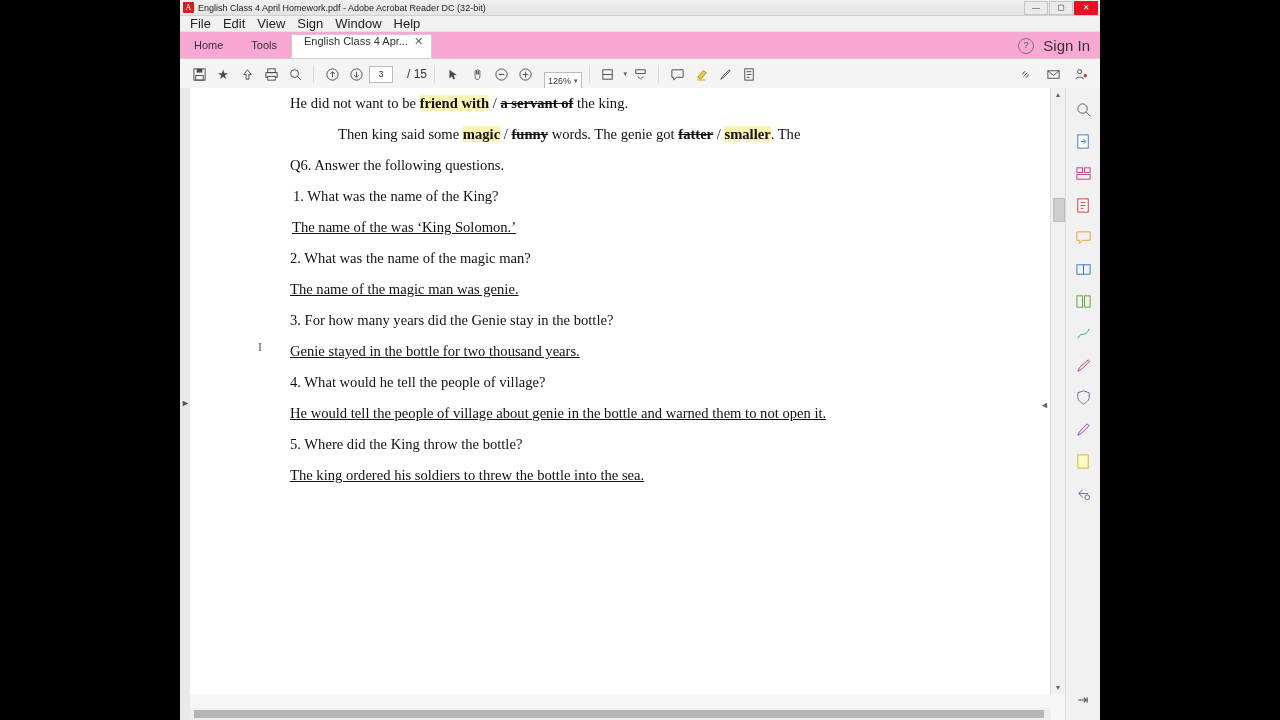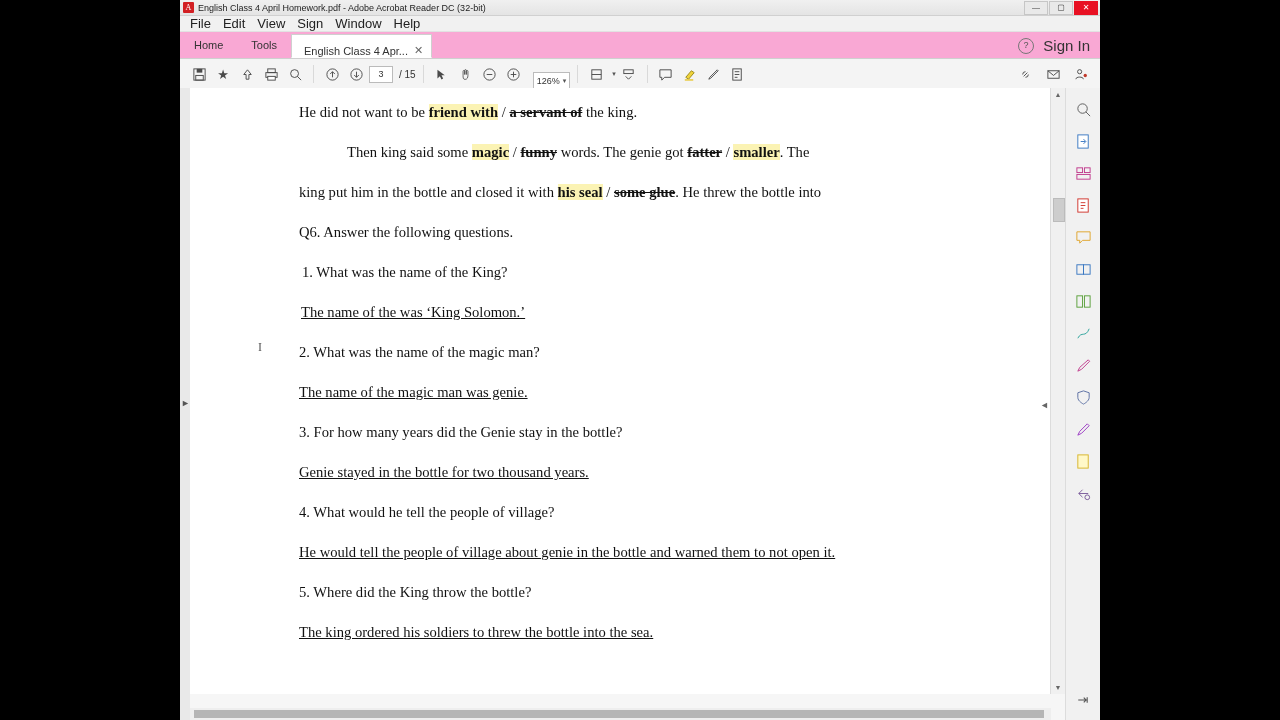--- a/index.html
+++ b/index.html
@@ -87,7 +87,7 @@
     color: #333;
   }
   .doc-tab {
-    display: flex; align-items: flex-end;
+    display: flex; align-items: flex-start;
     padding: 0 8px 0 12px;
     background: #fff;
     border: 1px solid #cfcfcf;

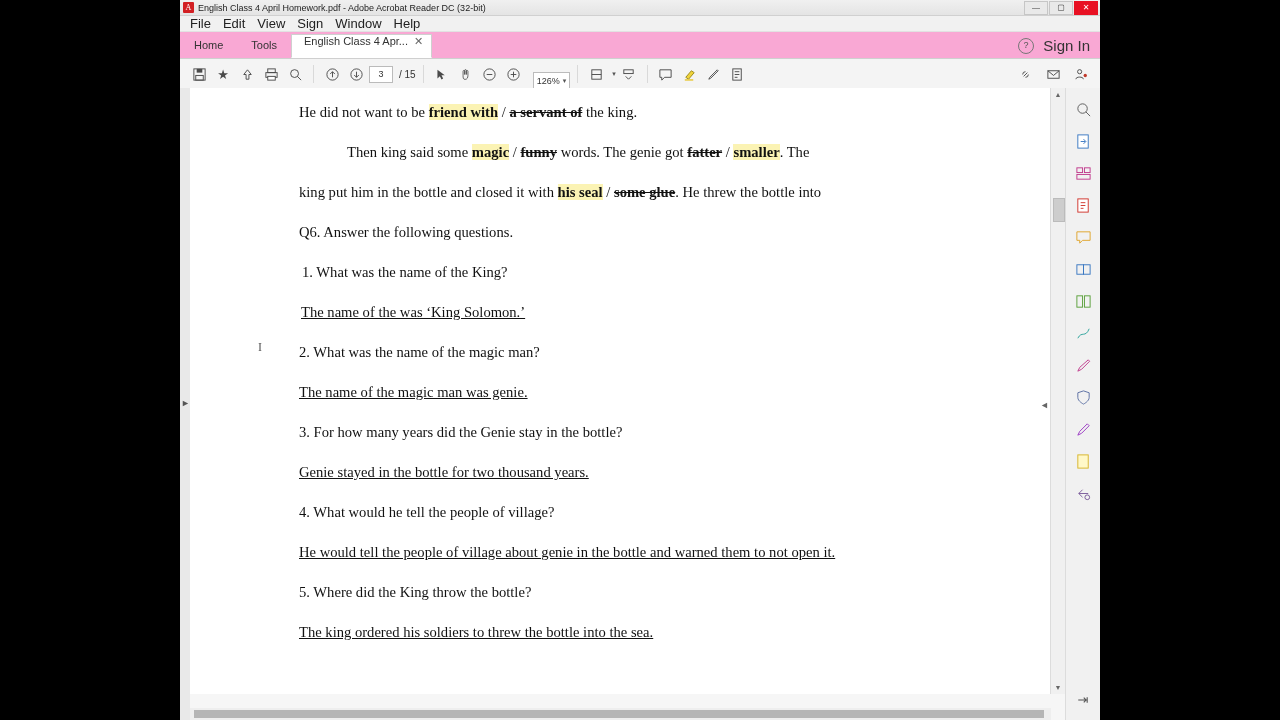--- a/index.html
+++ b/index.html
@@ -139,7 +139,7 @@
     text-align: center;
     color: #333;
   }
-  .page-total { font-size: 10px; color: #333; margin-left: 4px; }
+  .page-total { font-size: 12px; color: #333; margin-left: 12px; }
   .zoom-box {
     display: flex; align-items: center;
     border: 1px solid #bbb; background: #fff;

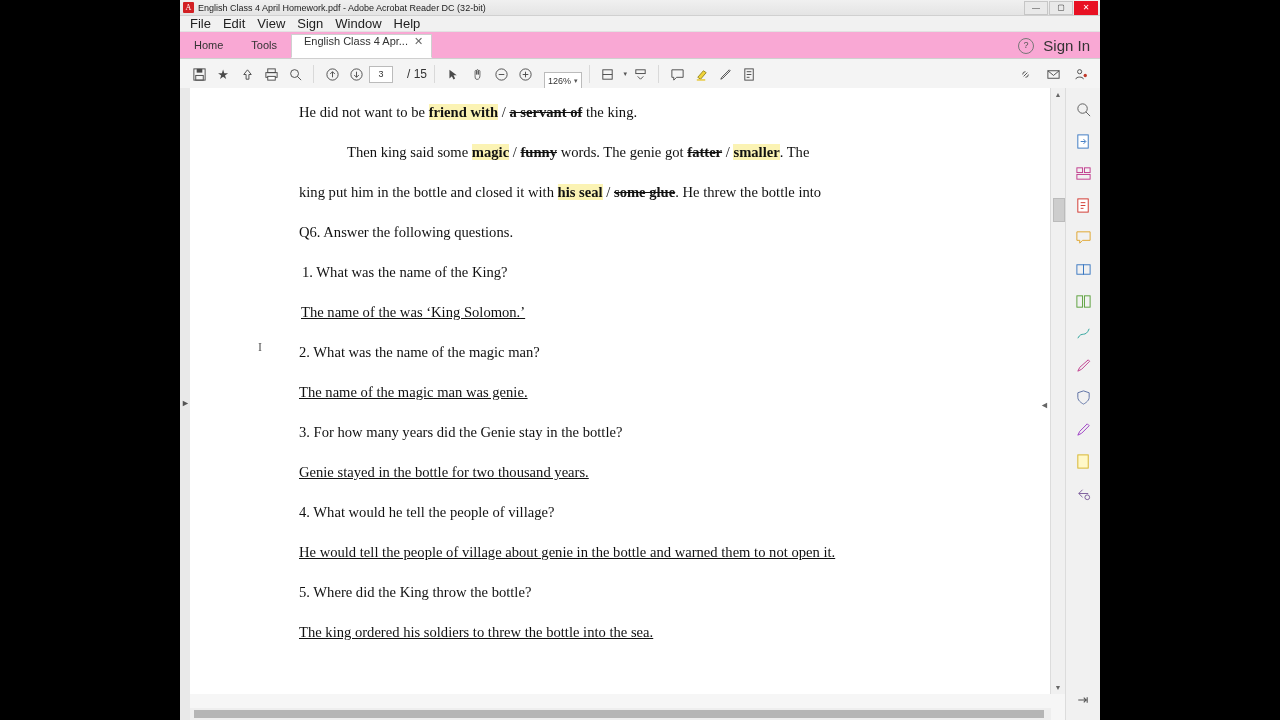--- a/index.html
+++ b/index.html
@@ -191,7 +191,7 @@
     color: #111;
     line-height: 31px;
   }
-  .doc-text p { margin: 9px; }
+  .doc-text p { margin: 0; }
   .indent { text-indent: 48px; }
   .hl { background: #fbf3b4; font-weight: bold; }
   .strike { text-decoration: line-through; font-weight: bold; }

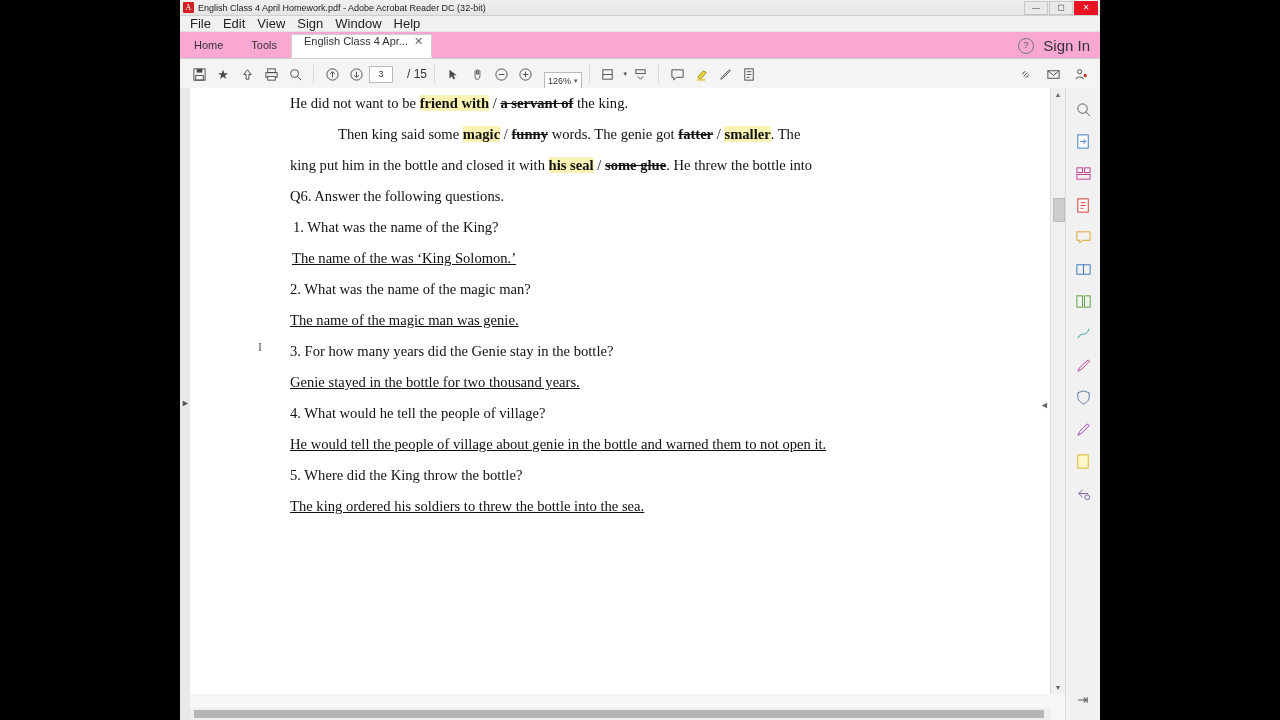--- a/index.html
+++ b/index.html
@@ -443,7 +443,6 @@
         <div class="doc-text">
           <p>He did not want to be <span class="hl">friend with</span> / <span class="strike">a servant of</span> the king.</p>
           <p class="indent">Then king said some <span class="hl">magic</span> / <span class="strike">funny</span> words. The genie got <span class="strike">fatter</span> / <span class="hl">smaller</span>. The</p>
-          <p>king put him in the bottle and closed it with <span class="hl">his seal</span> / <span class="strike">some glue</span>. He threw the bottle into</p>
           <p class="q">Q6. Answer the following questions.</p>
           <p class="q" style="text-indent:3px">1. What was the name of the King?</p>
           <p class="ans" style="text-indent:2px">The name of the was ‘King Solomon.’</p>

